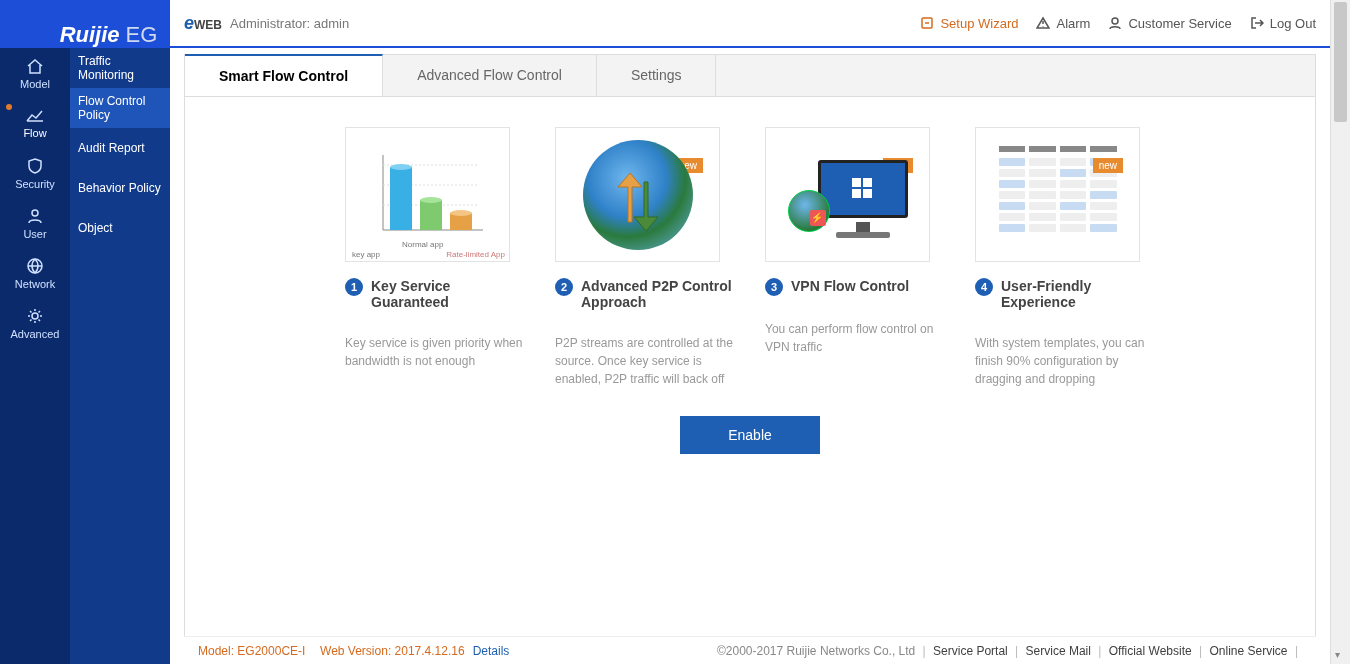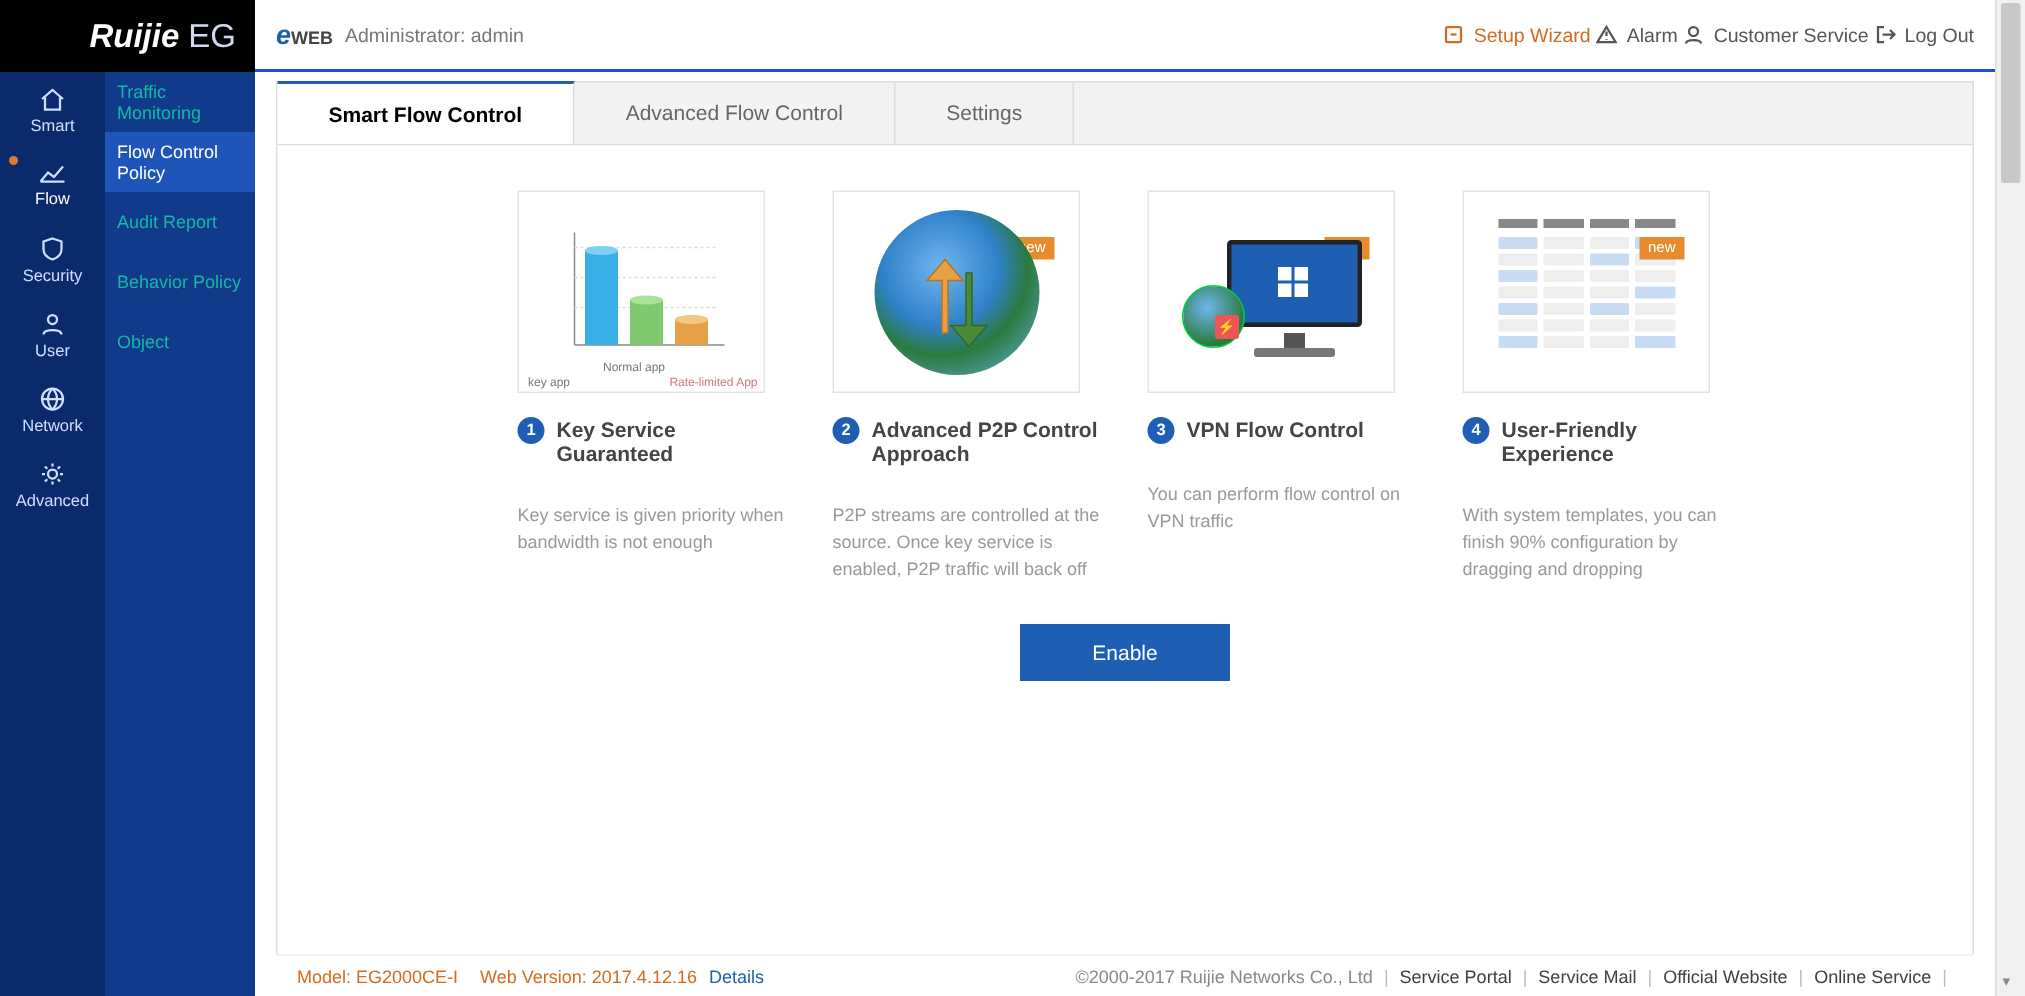--- a/index.html
+++ b/index.html
@@ -10,7 +10,7 @@
 
 
 .sidebar { width: 170px; background: #0b2a6b; color: #fff; display: flex; flex-direction: column; }
-.brand { height: 48px; display: flex; align-items: center; justify-content: center; background: #000000; padding-left: 47px; }
+.brand { height: 48px; display: flex; align-items: flex-end; justify-content: center; background: #1d4ed8; padding-left: 47px; }
 .brand-text { font-family: Arial, Helvetica, sans-serif; font-weight: bold; font-style: italic; font-size: 22px; color: #fff; }
 .brand-eg { font-family: Arial, Helvetica, sans-serif; font-weight: normal; font-size: 22px; color: #cfd9ef; margin-left: 6px; }
 .sidebar-body { display: flex; flex: 1; }

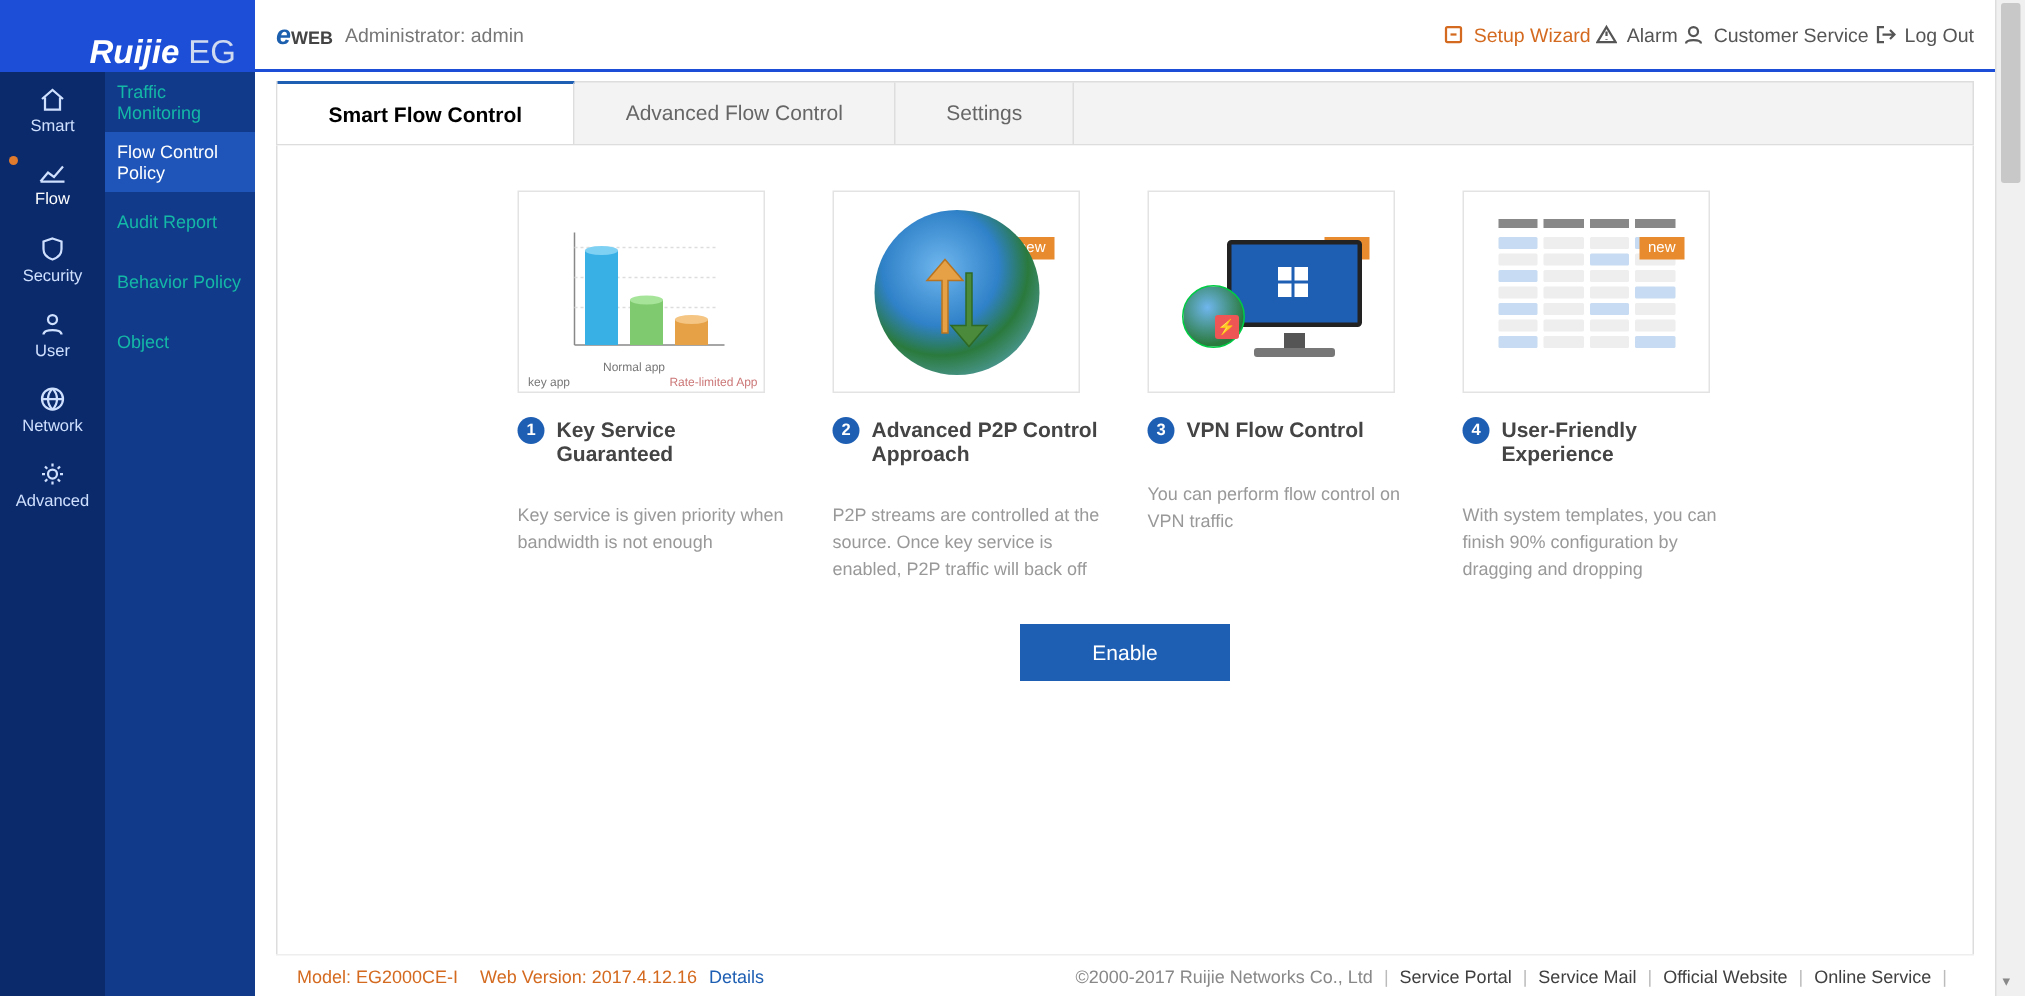--- a/index.html
+++ b/index.html
@@ -33,7 +33,7 @@
 .top-left .eweb { font-style: italic; font-weight: bold; color: #1b5fae; font-size: 18px; }
 .top-left .eweb small { font-style: normal; font-weight: bold; font-size: 12px; color: #444; }
 .top-left .admin { color: #777; font-size: 13px; }
-.top-right { display: flex; align-items: center; gap: 4px; }
+.top-right { display: flex; align-items: center; gap: 18px; }
 .top-link { display: flex; align-items: center; gap: 6px; color: #555; font-size: 13px; cursor: pointer; }
 .top-link.orange { color: #d46a1f; }
 .top-link svg { width: 14px; height: 14px; stroke: currentColor; fill: none; stroke-width: 1.5; }

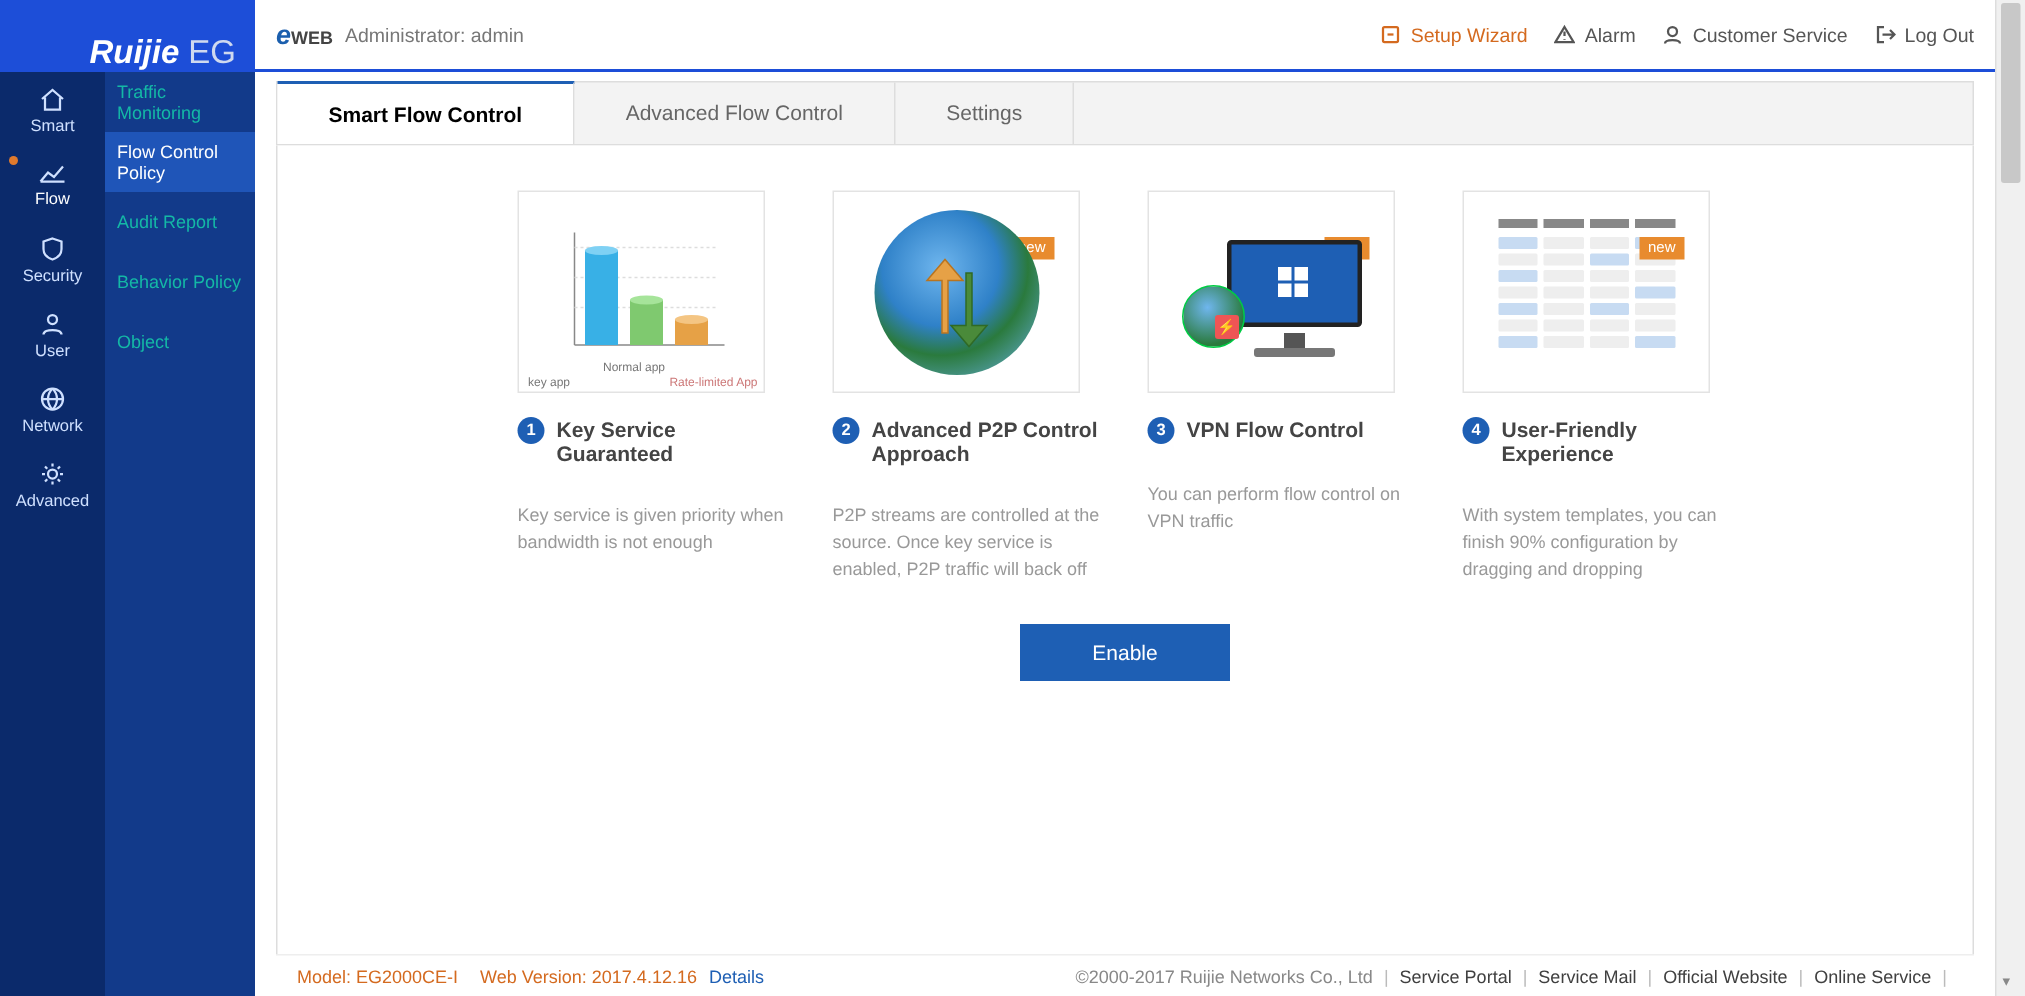--- a/index.html
+++ b/index.html
@@ -23,7 +23,7 @@
 .icon-item.active { color: #fff; }
 .icon-item .dot { position: absolute; left: 6px; top: 6px; width: 6px; height: 6px; background: #e07a2d; border-radius: 50%; }
 
-.subnav-item { height: 40px; display: flex; align-items: center; padding-left: 8px; font-size: 12px; color: #14b8a6; cursor: pointer; }
+.subnav-item { height: 40px; display: flex; align-items: center; padding-left: 8px; font-size: 12px; color: #ffffff; cursor: pointer; }
 .subnav-item.active { background: #1f55b8; color: #fff; }
 
 

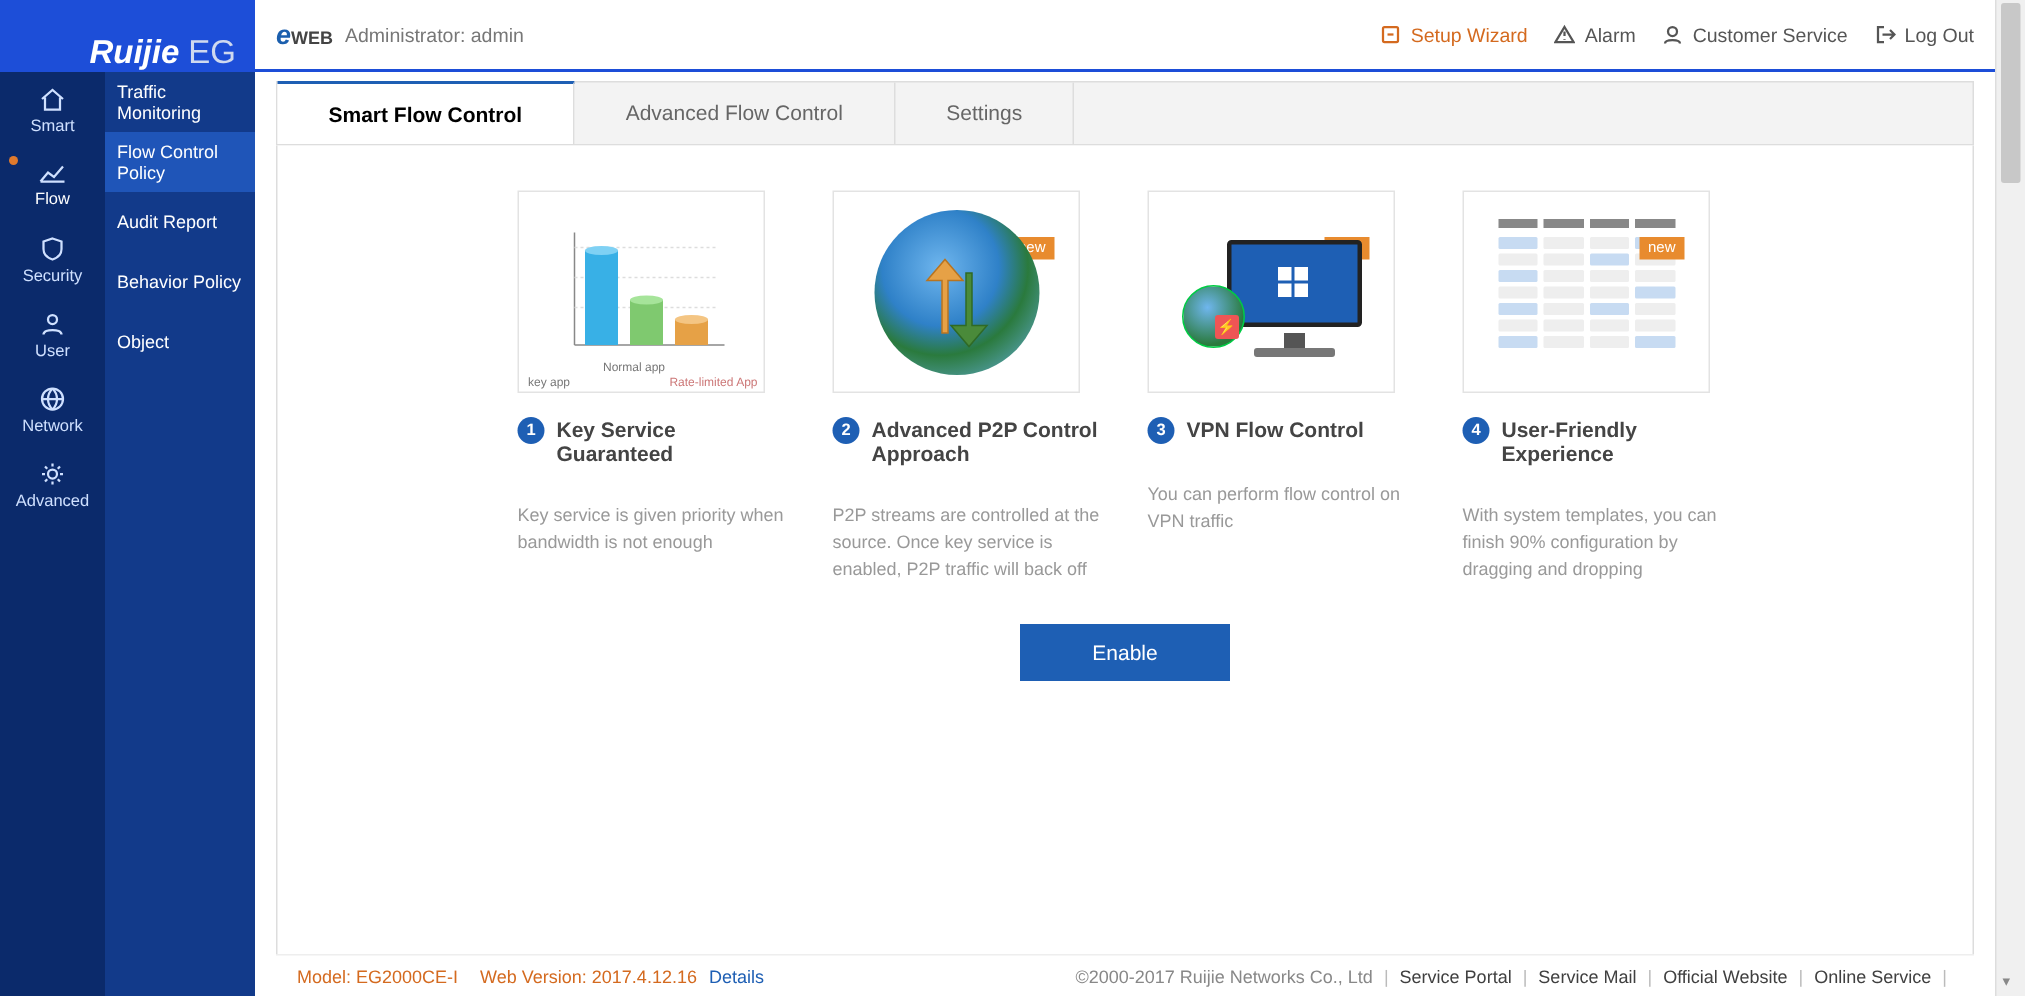--- a/index.html
+++ b/index.html
@@ -103,7 +103,7 @@
           <svg width="20" height="18">
               <path d="M3 9 L10 3 L17 9 M5 8 V16 H15 V8"></path>
             </svg>
-          <span class="lbl">Smart</span>
+          <span class="lbl">Model</span>
         </div>
         <div class="icon-item active">
           <span class="dot"></span>

